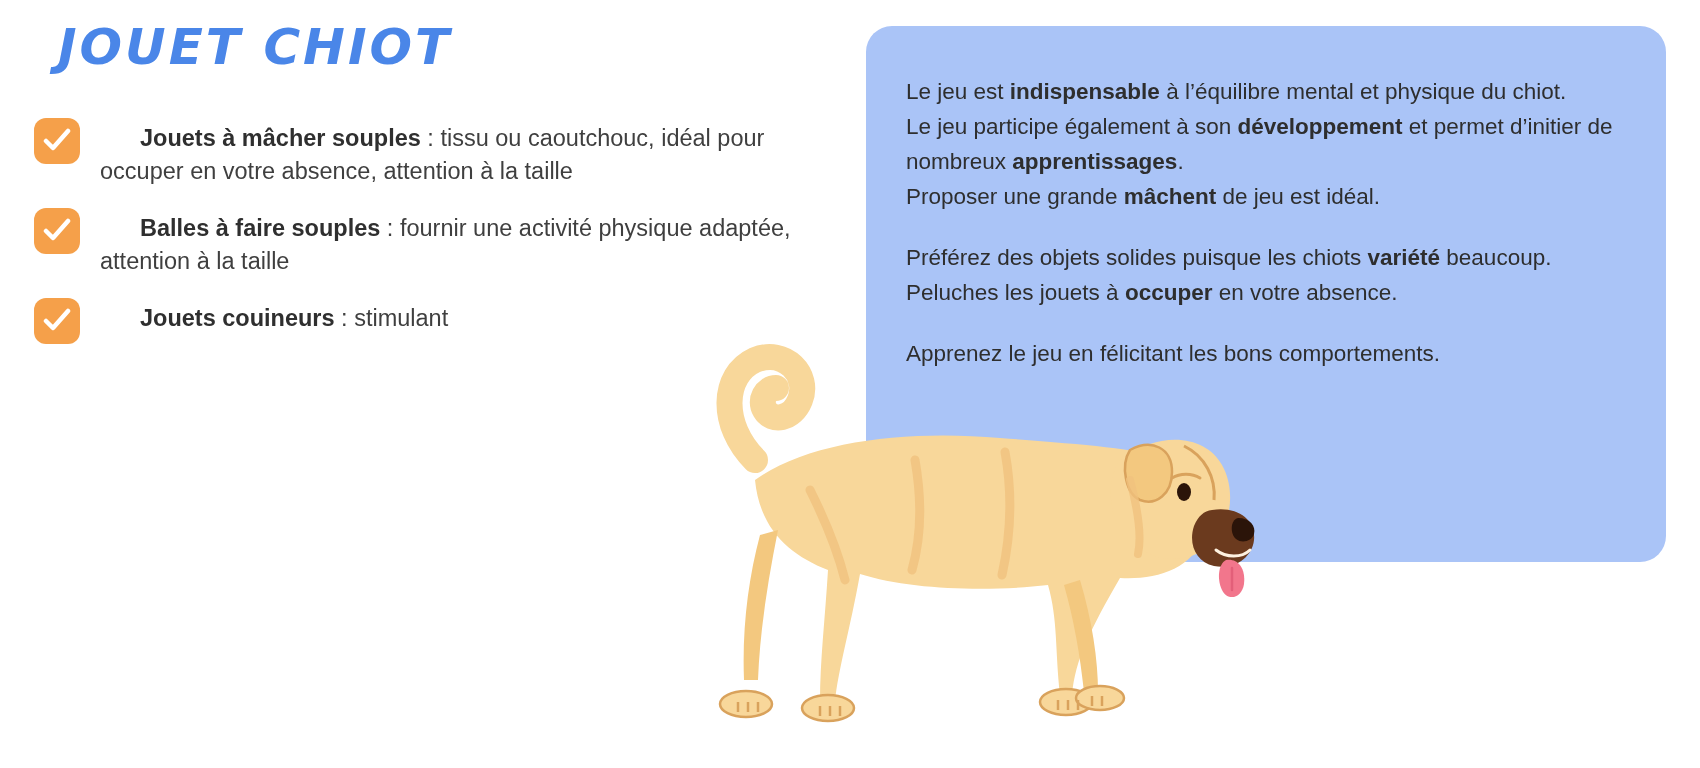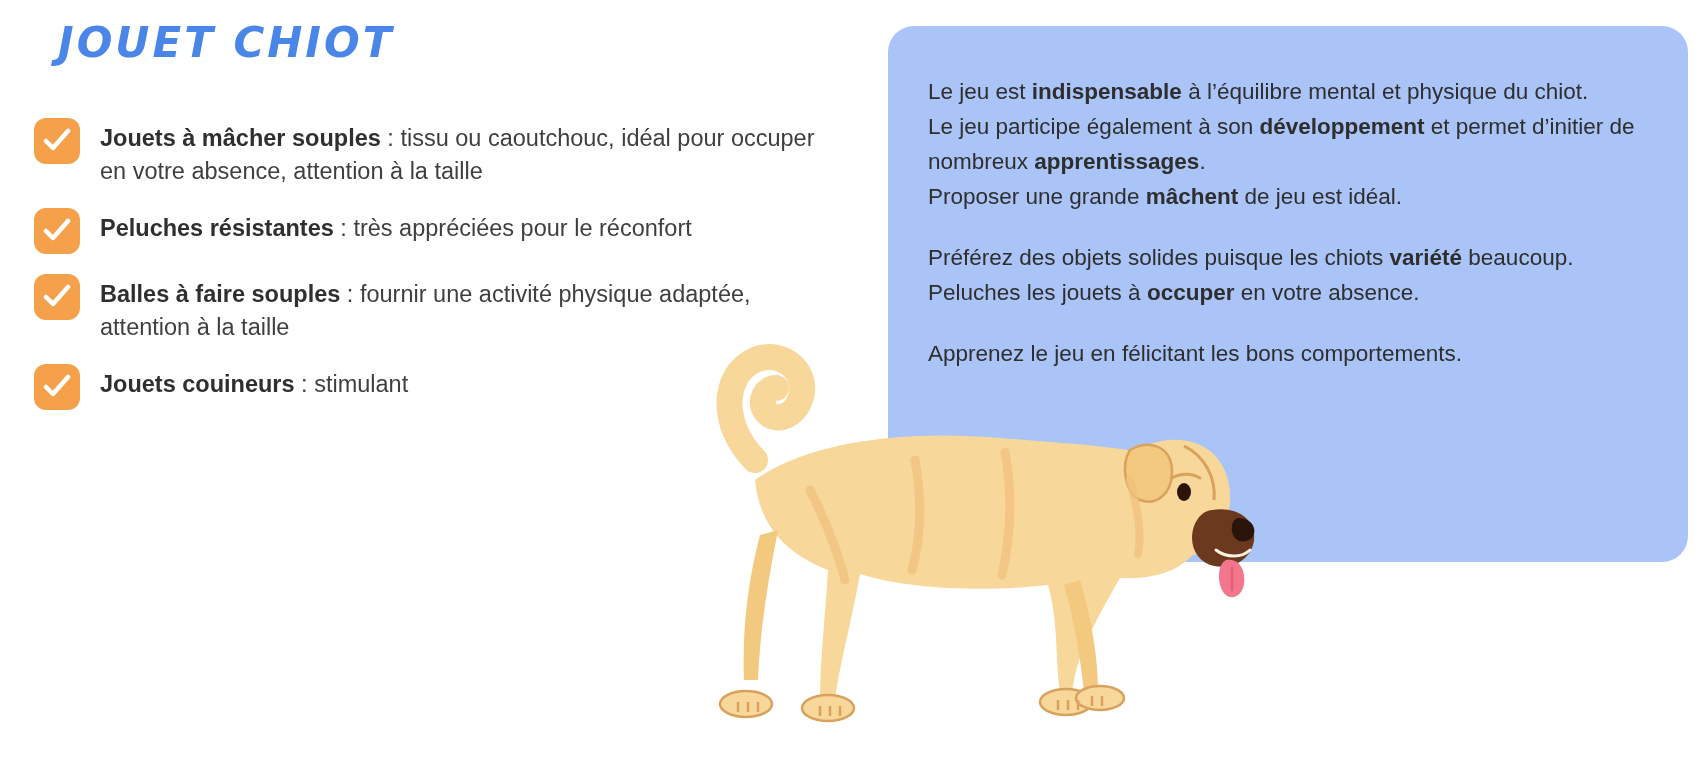--- a/index.html
+++ b/index.html
@@ -22,7 +22,7 @@
     left: 58px;
     top: 18px;
     font-family: "DejaVu Sans", sans-serif;
-    font-size: 42px;
+    font-size: 50px;
     font-weight: bold;
     font-style: italic;
     letter-spacing: 3px;

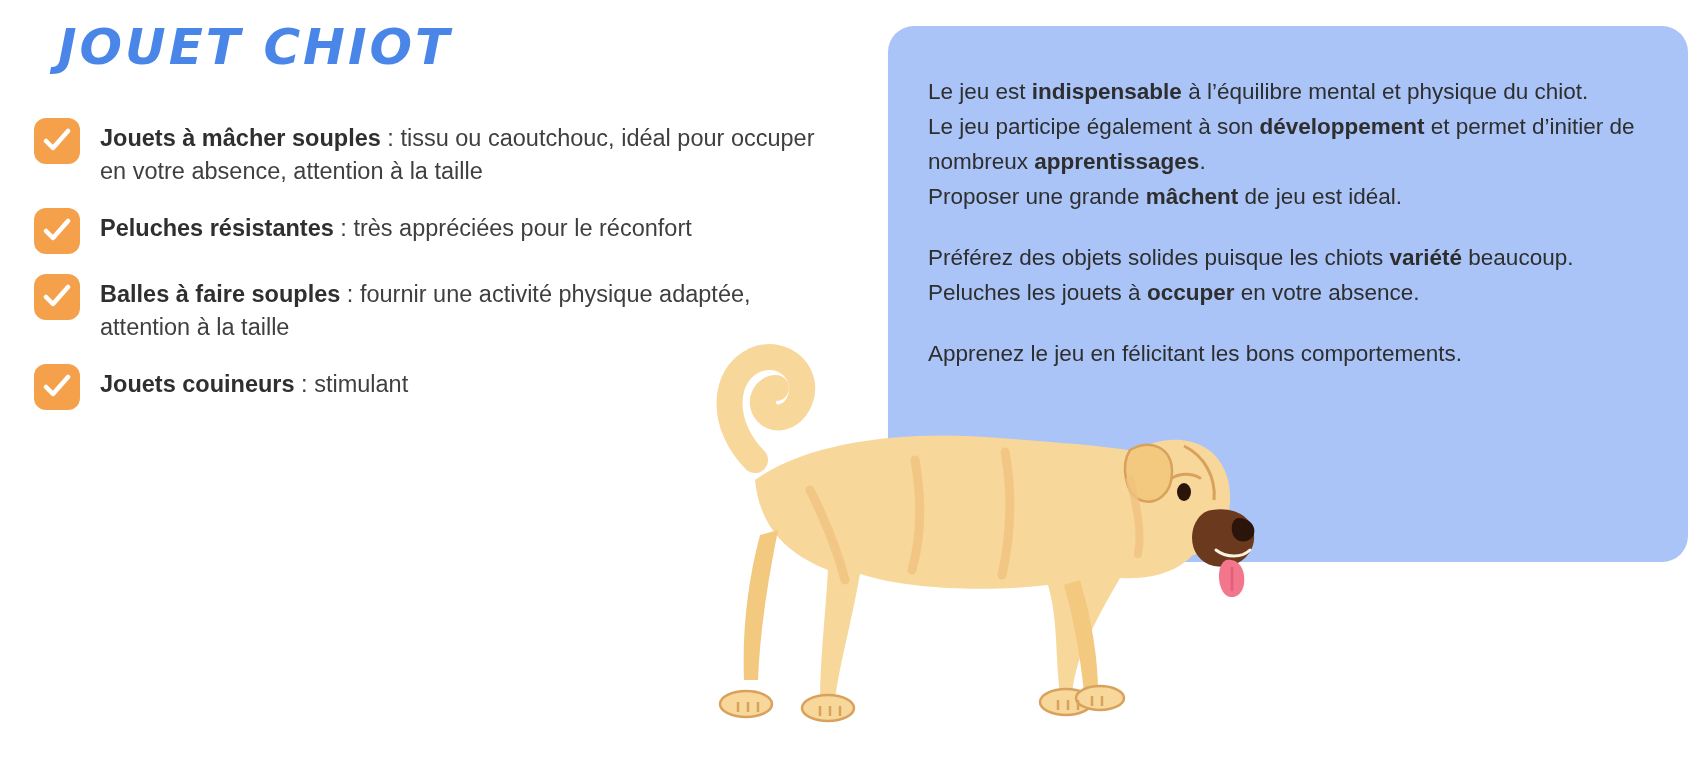--- a/index.html
+++ b/index.html
@@ -70,7 +70,7 @@
   
   #info-panel {
     position: absolute;
-    left: 888px;
+    left: 866px;
     top: 26px;
     width: 800px;
     height: 536px;

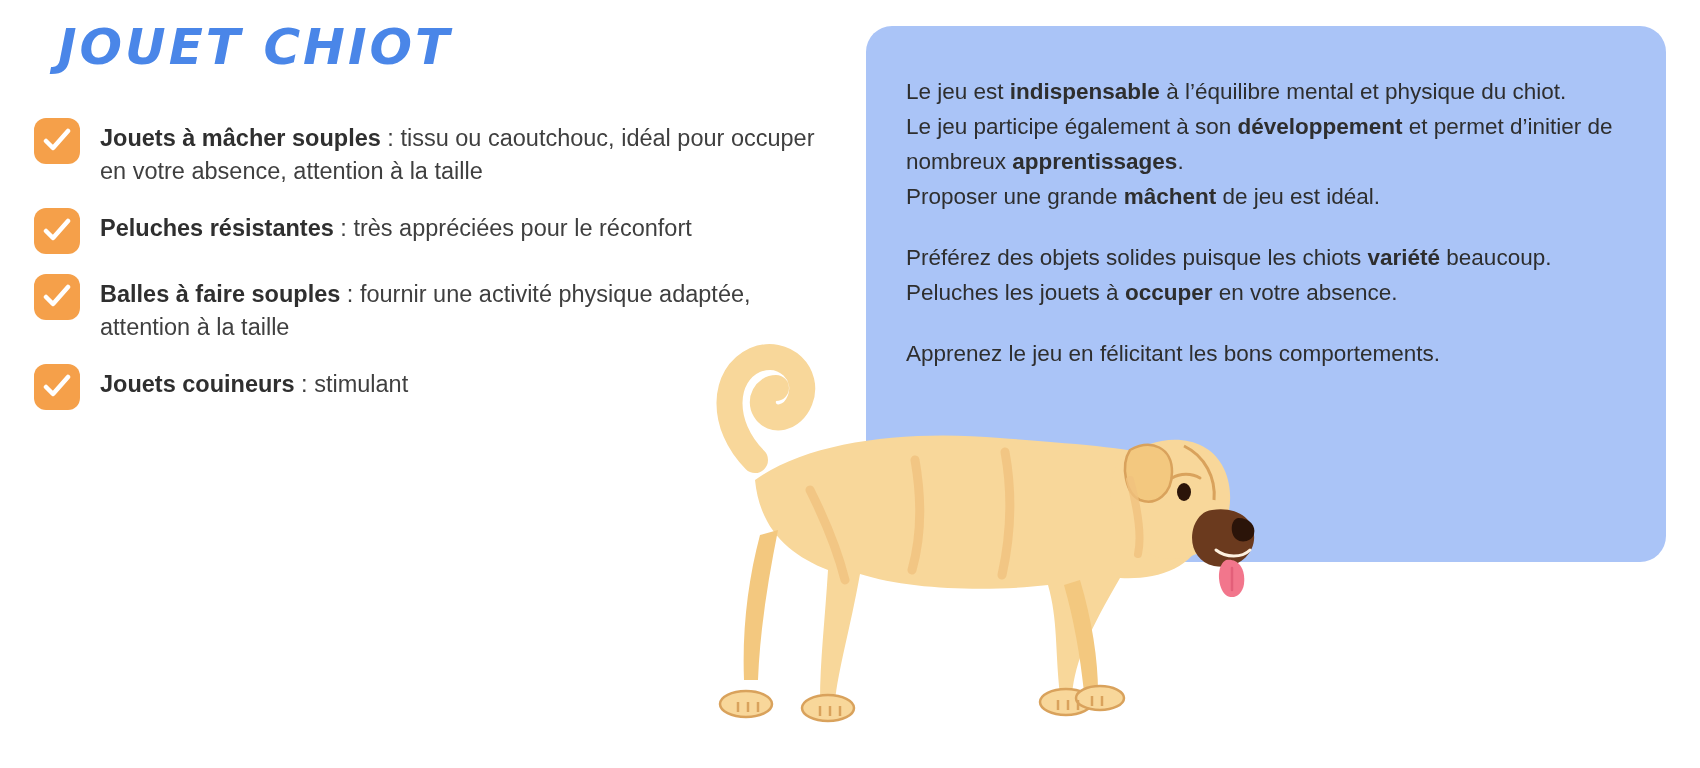--- a/index.html
+++ b/index.html
@@ -65,6 +65,7 @@
   .check-text b {
     color: #2f2f2f;
     font-weight: bold;
+    margin-left: 40px;
   }
 
   

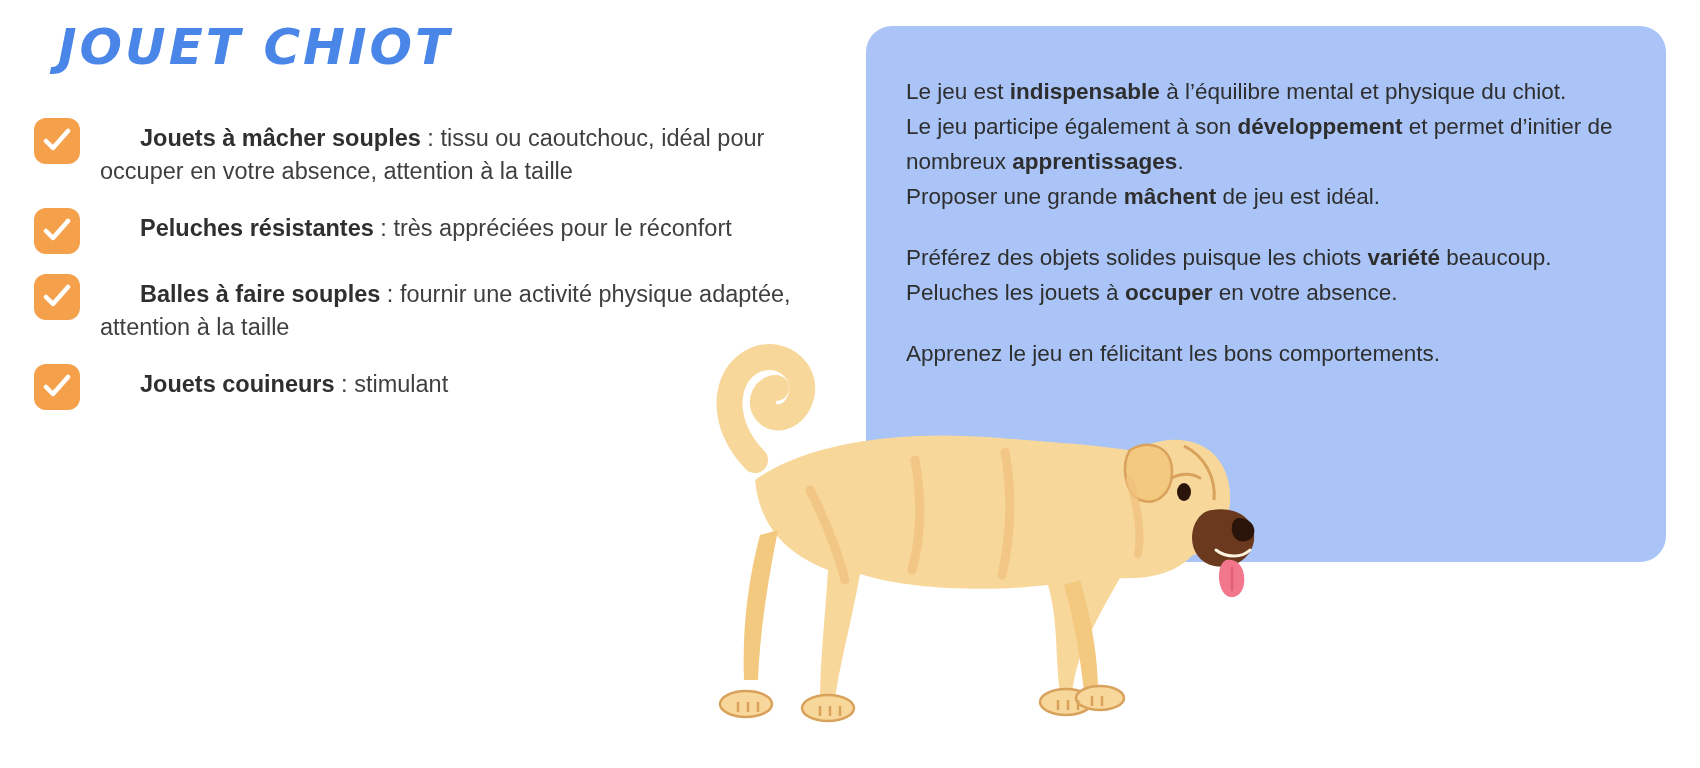--- a/index.html
+++ b/index.html
@@ -111,14 +111,6 @@
         </svg>
       </div>
       <div class="check-text"><b>Jouets à mâcher souples</b><span> : tissu ou caoutchouc, idéal pour occuper en votre absence, attention à la taille</span></div>
-    </div>
-    <div class="check-item">
-      <div class="check-badge" style="background: rgb(245, 160, 74);">
-        <svg width="28" height="26" viewBox="0 0 28 26" xmlns="http://www.w3.org/2000/svg">
-          <path d="M3 13 L10 20 L25 3" fill="none" stroke="#ffffff" stroke-width="4.5" stroke-linecap="round" stroke-linejoin="round"></path>
-        </svg>
-      </div>
-      <div class="check-text"><b>Peluches résistantes</b><span> : très appréciées pour le réconfort</span></div>
     </div>
     <div class="check-item">
       <div class="check-badge" style="background: rgb(245, 160, 74);">

